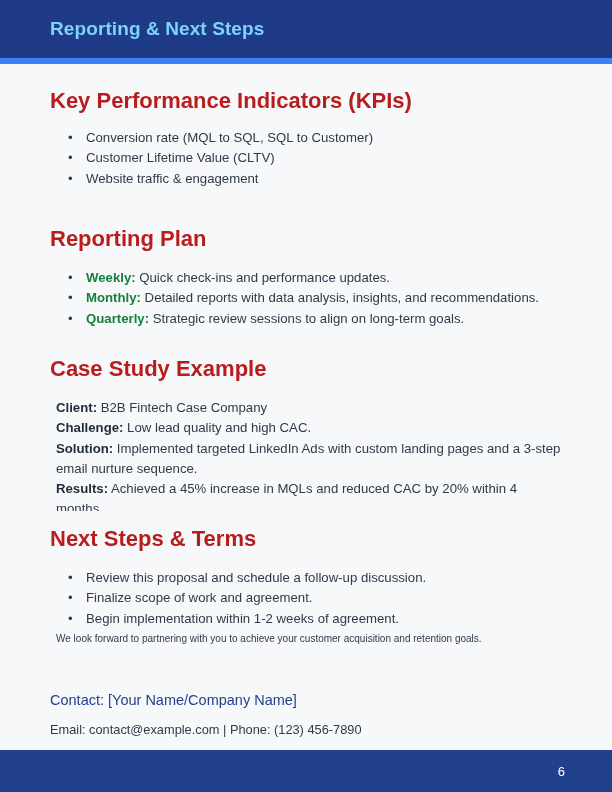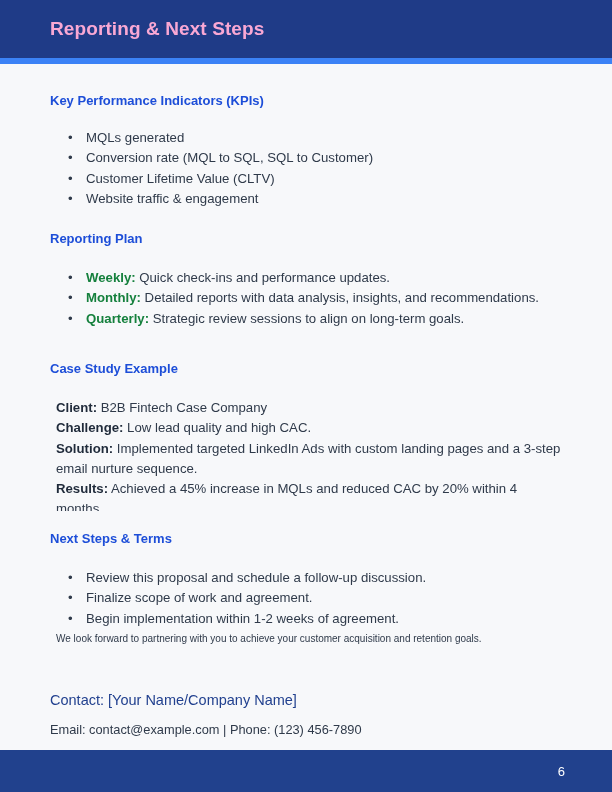--- a/index.html
+++ b/index.html
@@ -27,7 +27,7 @@
     align-items: center;
   }
   .header-title {
-    color: #f9a8d4;
+    color: #7dd3fc;
     font-size: 19px;
     font-weight: bold;
     letter-spacing: 0.1px;

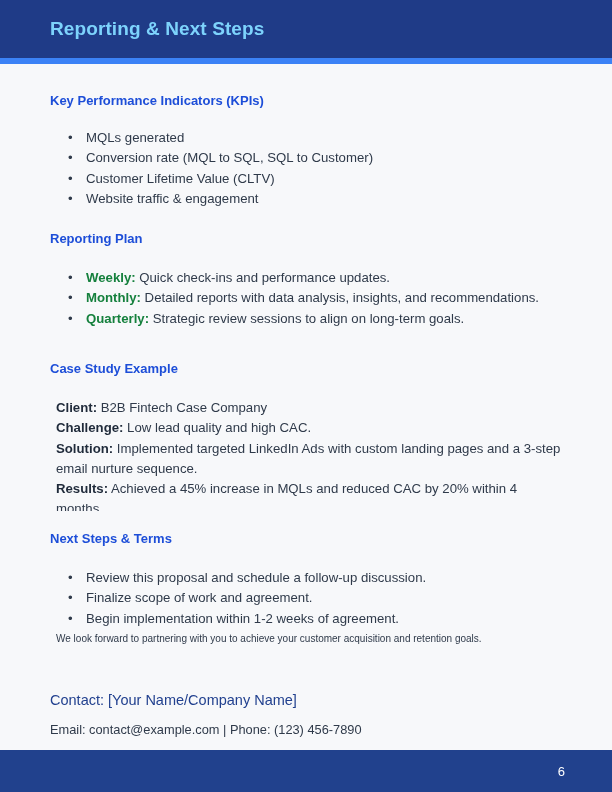--- a/index.html
+++ b/index.html
@@ -56,8 +56,8 @@
   }
 
   h2.section-heading {
-    color: #1d4ed8;
-    font-size: 13px;
+    color: #b91c1c;
+    font-size: 22px;
     font-weight: bold;
     margin: 0;
     padding: 0;

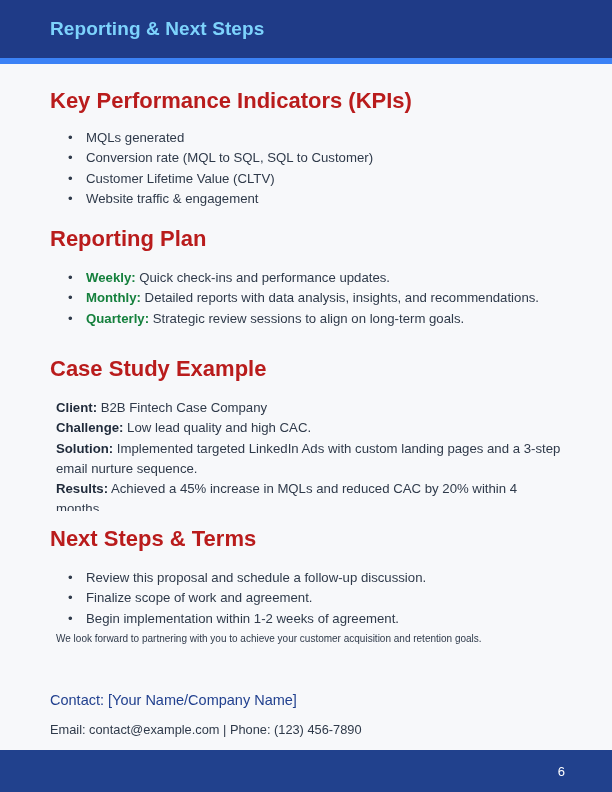--- a/index.html
+++ b/index.html
@@ -186,7 +186,6 @@
   </div>
   <div class="section kpi-list-wrap clip">
     <ul class="bullets">
-      <li>MQLs generated</li>
       <li>Conversion rate (MQL to SQL, SQL to Customer)</li>
       <li>Customer Lifetime Value (CLTV)</li>
       <li>Website traffic &amp; engagement</li>

